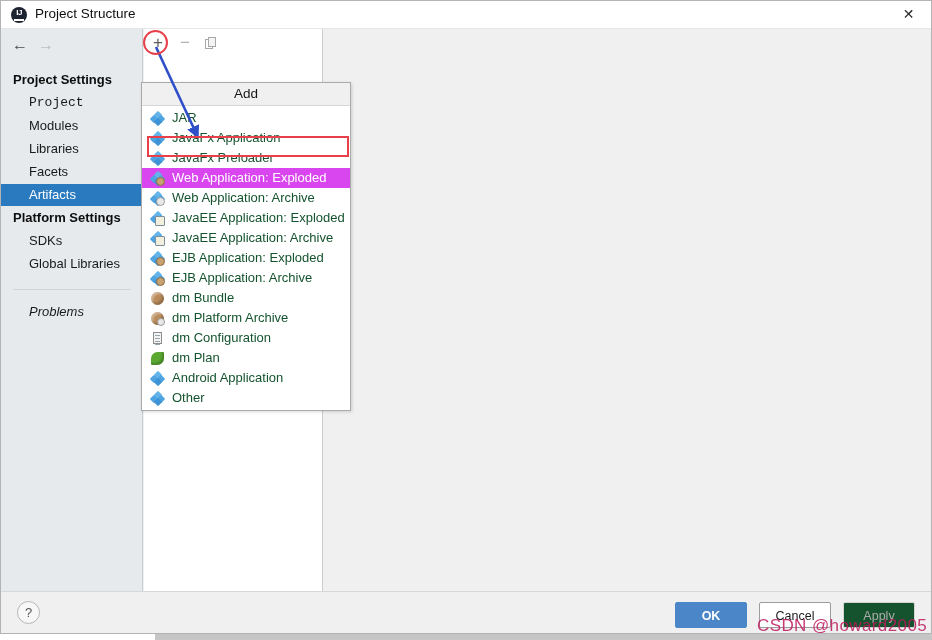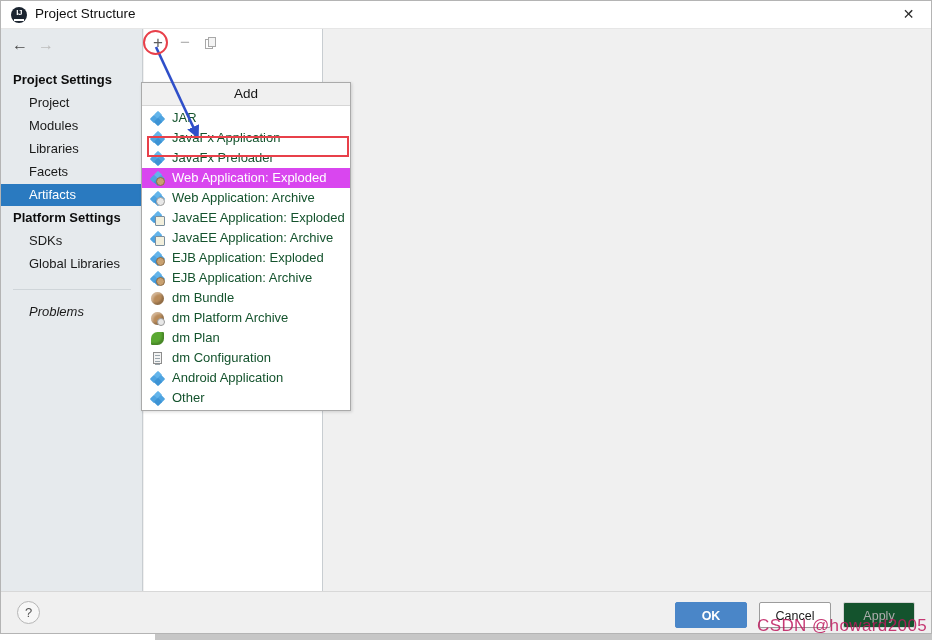--- a/index.html
+++ b/index.html
@@ -456,7 +456,7 @@
       </div>
 
       <div class="sidebar-group" style="top:40px;">Project Settings</div>
-      <div class="sidebar-item" style="top:63px;">Project</div>
+      <div class="sidebar-item" style="top:63px;font-family:Liberation Mono, monospace;">Project</div>
       <div class="sidebar-item" style="top:86px;">Modules</div>
       <div class="sidebar-item" style="top:132px;">Facets</div>
       <div class="sidebar-item" style="top:109px;">Libraries</div>

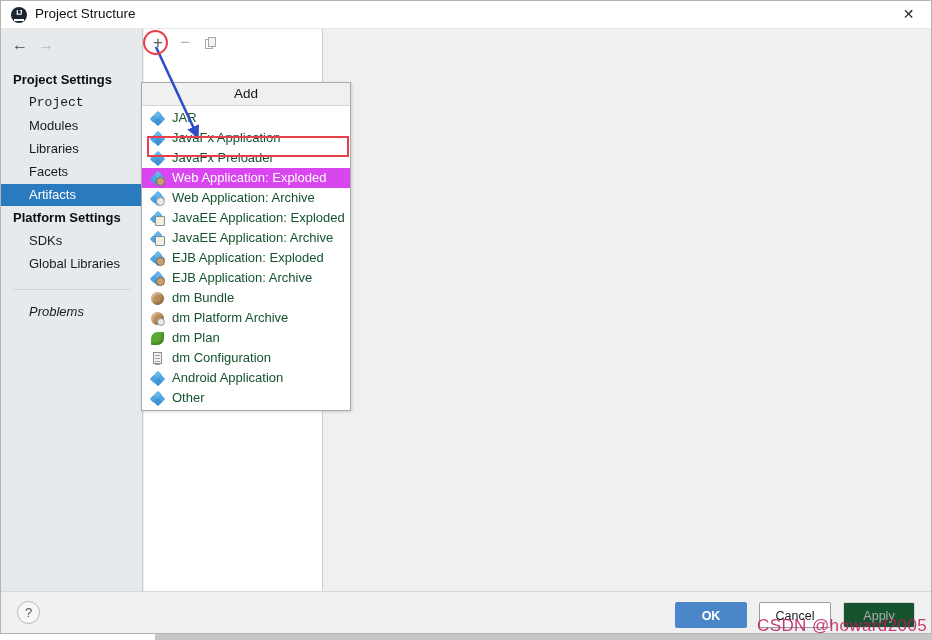--- a/index.html
+++ b/index.html
@@ -622,13 +622,6 @@
 
         <div class="popup-item">
           <span class="popup-icon">
-            <span class="ic-leaf"></span>
-          </span>
-          <span>dm Plan</span>
-        </div>
-
-        <div class="popup-item">
-          <span class="popup-icon">
             <span class="ic-doc">
                 <b></b>
                 <b></b>
@@ -637,6 +630,13 @@
               </span>
           </span>
           <span>dm Configuration</span>
+        </div>
+
+        <div class="popup-item">
+          <span class="popup-icon">
+            <span class="ic-leaf"></span>
+          </span>
+          <span>dm Plan</span>
         </div>
 
         <div class="popup-item">

